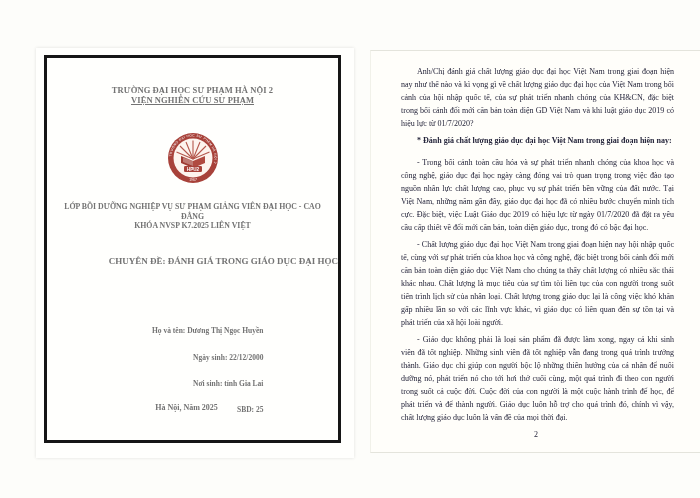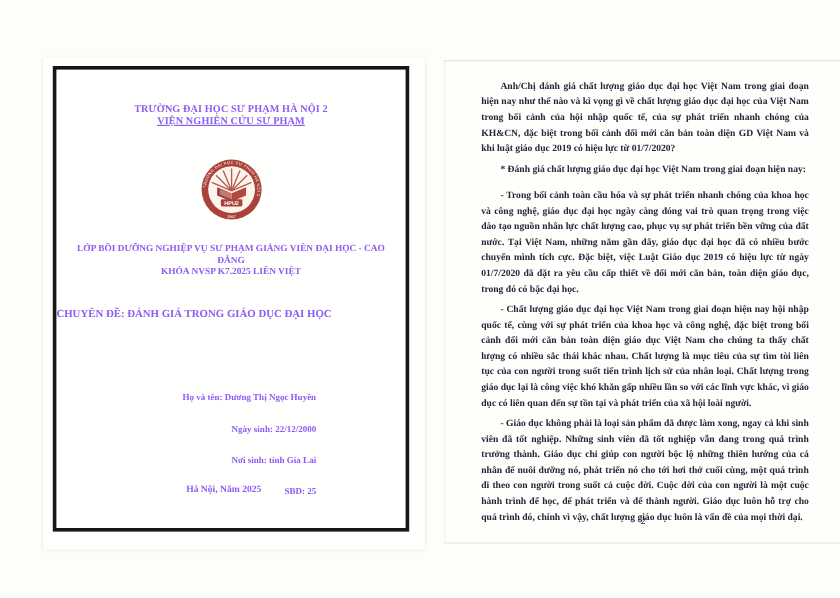--- a/index.html
+++ b/index.html
@@ -51,7 +51,7 @@
     position:absolute;top:14px;left:30px;right:27px;
     font-size:8px;line-height:13px;text-align:justify;color:#24243a;
   }
-  .content-text p{margin:0 0 4px 0;text-indent:16px;font-weight:bold;}
+  .content-text p{margin:0 0 4px 0;text-indent:16px;}
   .content-text p.bold{font-weight:bold;margin-top:2px;margin-bottom:9px;}
   .page-number{
     position:absolute;bottom:13px;left:0;right:0;text-align:center;

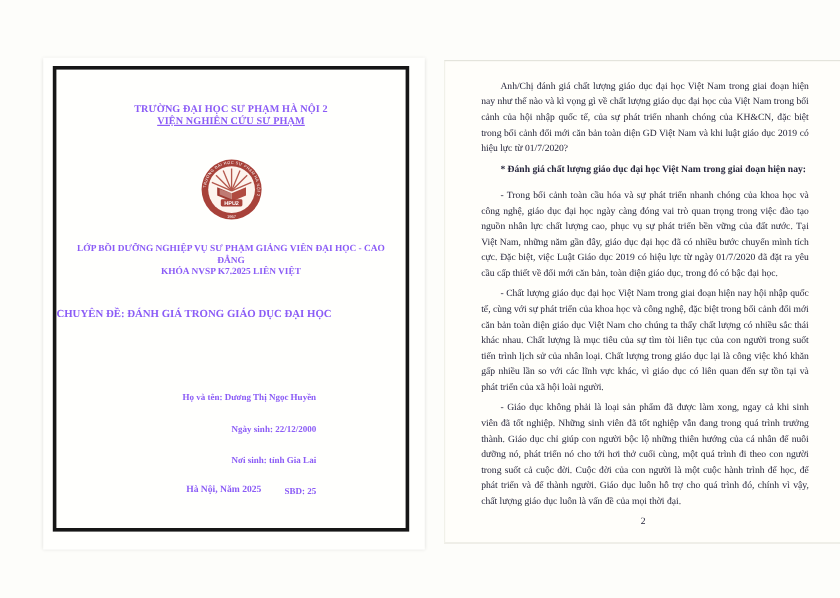--- a/index.html
+++ b/index.html
@@ -17,7 +17,7 @@
     position:absolute;left:8px;top:7px;right:13px;bottom:15px;
     border:3px solid #161616;
   }
-  .cover-inner{position:absolute;inset:0;color:#8b5cf6;}
+  .cover-inner{position:absolute;inset:0;color:#737373;}
   .cover-title{
     position:absolute;top:27px;left:0;right:0;text-align:center;
     font-weight:bold;font-size:8.5px;line-height:10px;letter-spacing:.1px;

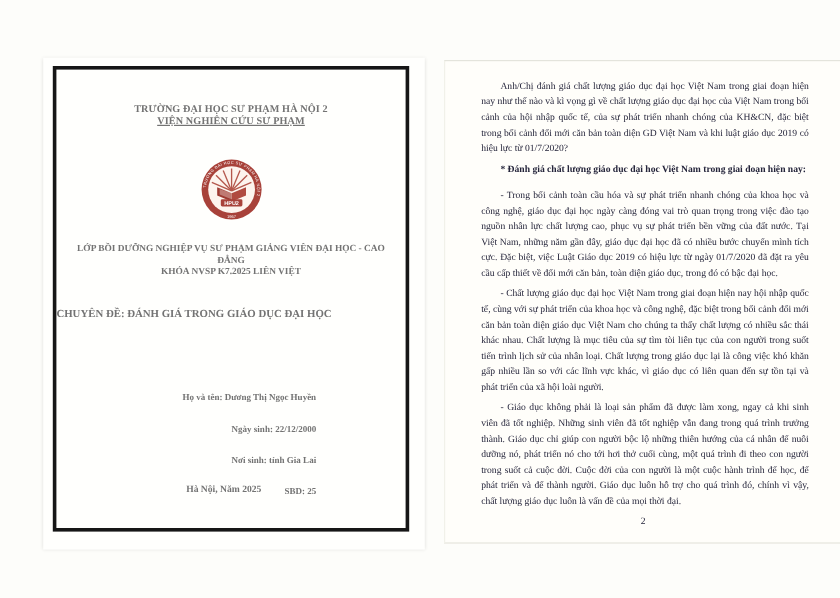--- a/index.html
+++ b/index.html
@@ -29,7 +29,7 @@
     font-weight:bold;font-size:7.8px;line-height:9.5px;
   }
   .topic-line{
-    position:absolute;top:198px;left:0;right:0;text-align:left;
+    position:absolute;top:198px;left:0;right:0;text-align:right;
     font-weight:bold;font-size:9px;
   }
   .student-block{

